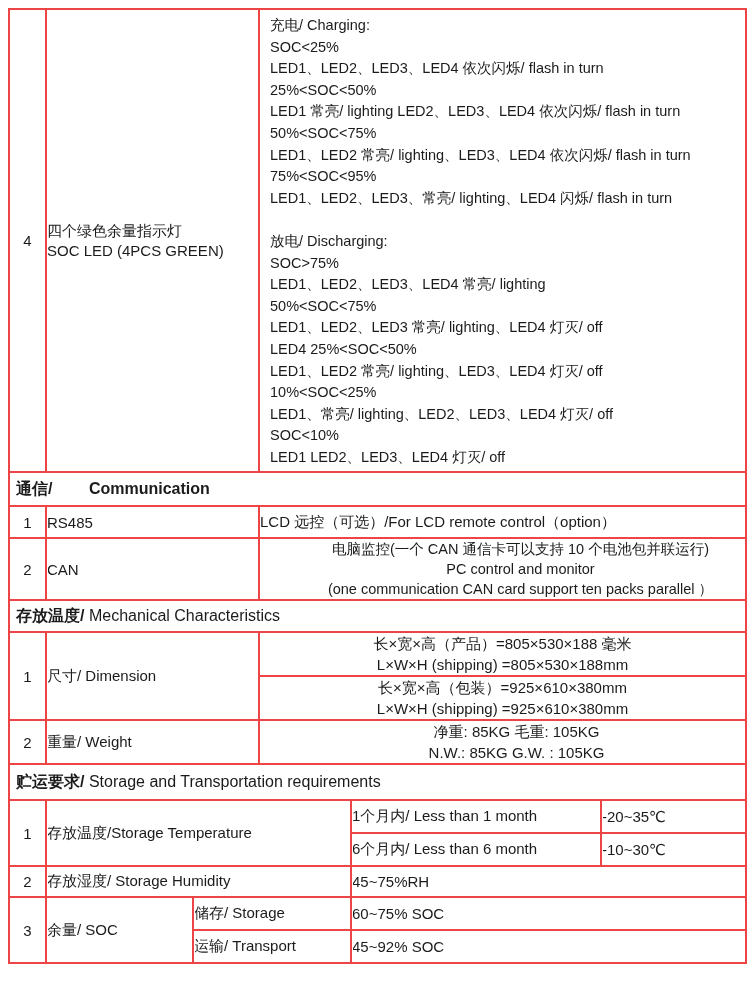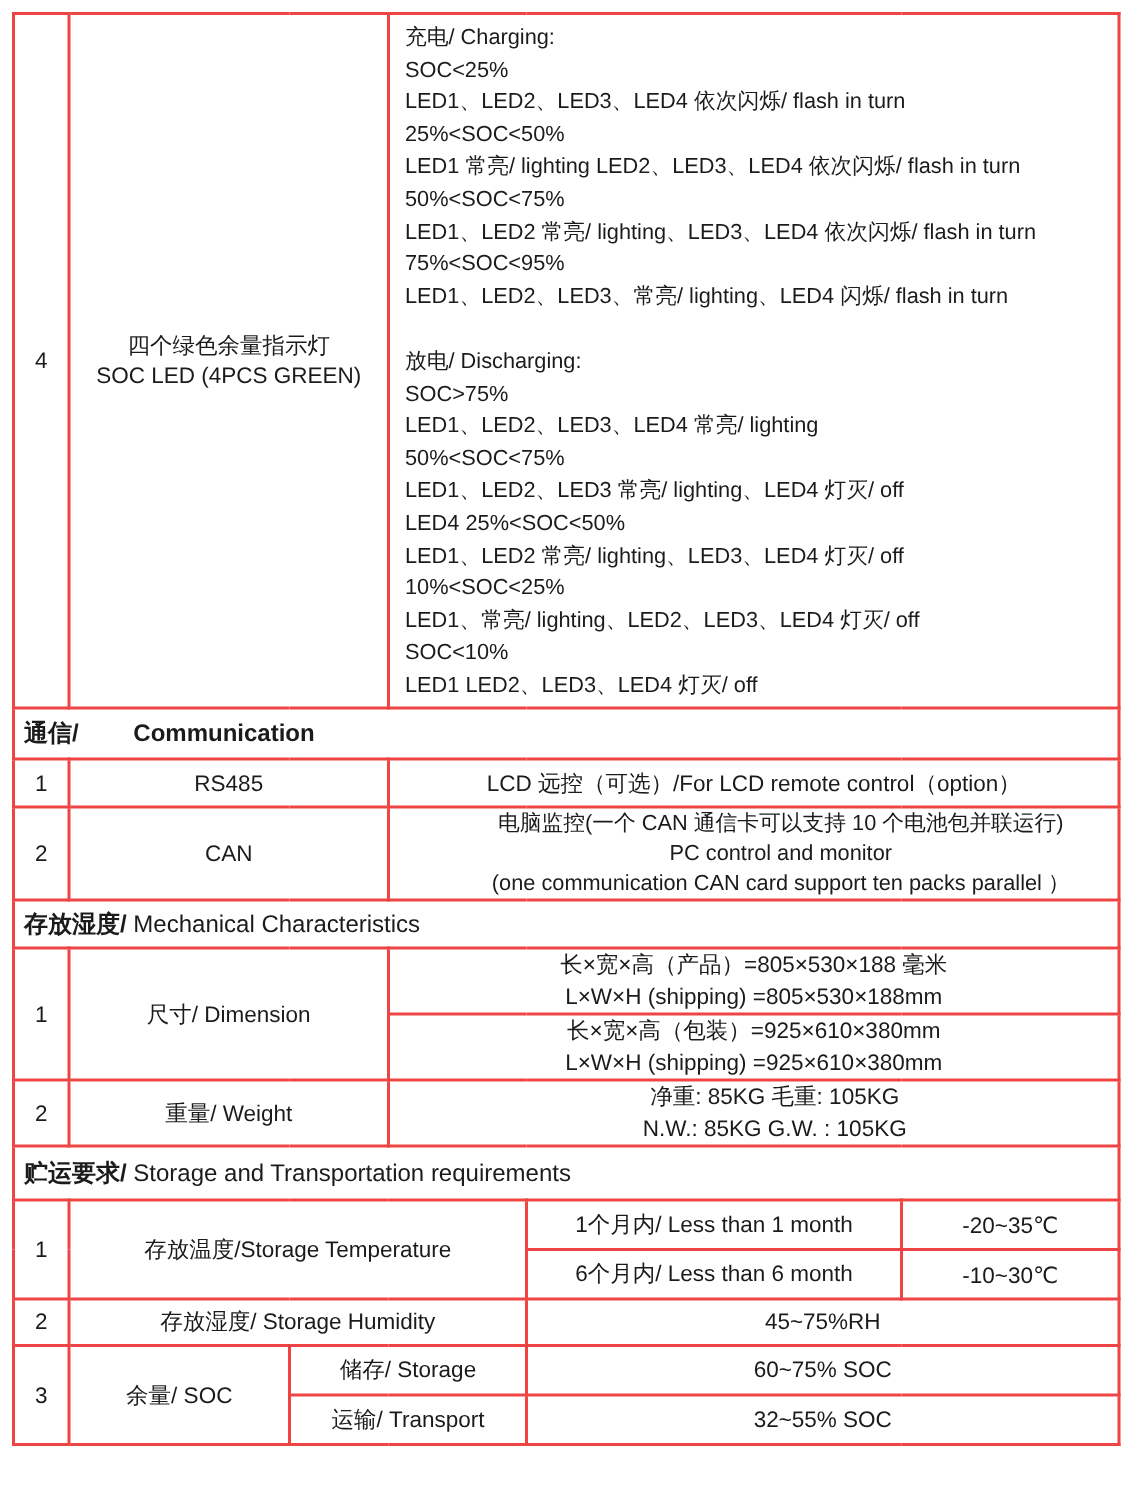--- a/index.html
+++ b/index.html
@@ -24,7 +24,7 @@
   }
   .center{text-align:center;border-radius:10px;}
   .num{text-align:center;font-size:15px;}
-  .name-cell div{line-height:20px;text-align:center;}
+  .name-cell div{line-height:20px;text-align:left;}
   
   .led-cell{vertical-align:top;padding:5px 0 0 10px;}
   .led-cell .ln{

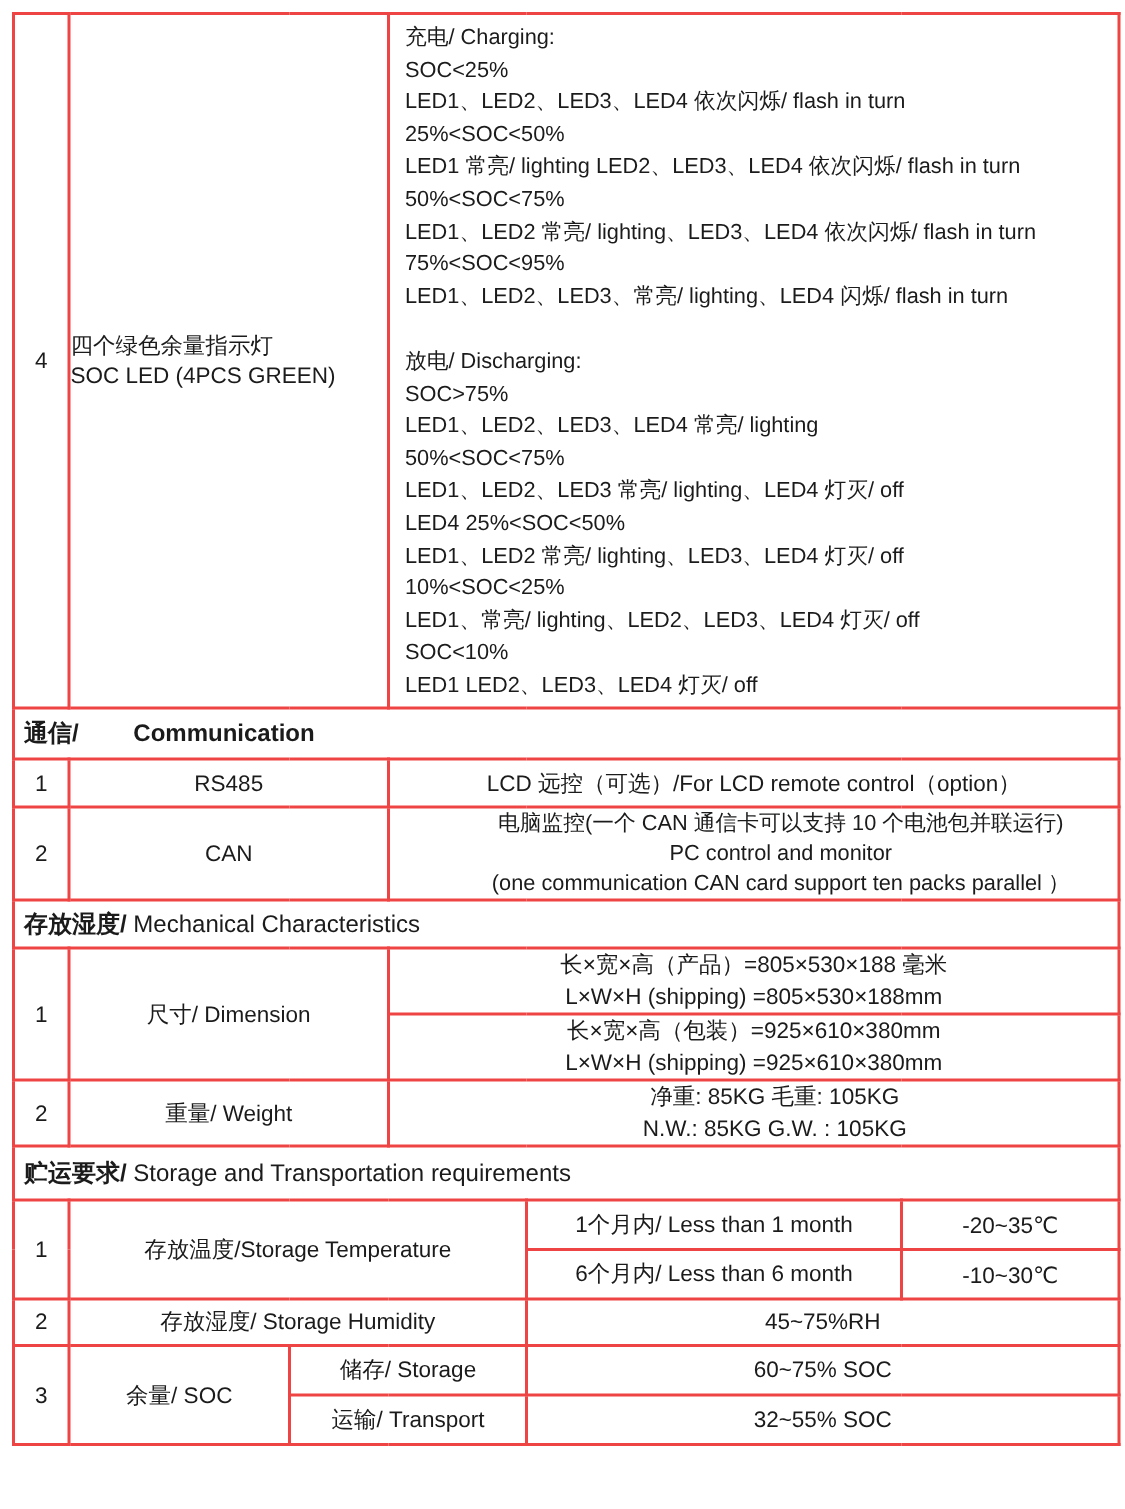--- a/index.html
+++ b/index.html
@@ -22,7 +22,7 @@
     vertical-align:middle;
     overflow:hidden;
   }
-  .center{text-align:center;border-radius:10px;}
+  .center{border-radius:10px;}
   .num{text-align:center;font-size:15px;}
   .name-cell div{line-height:20px;text-align:left;}
   

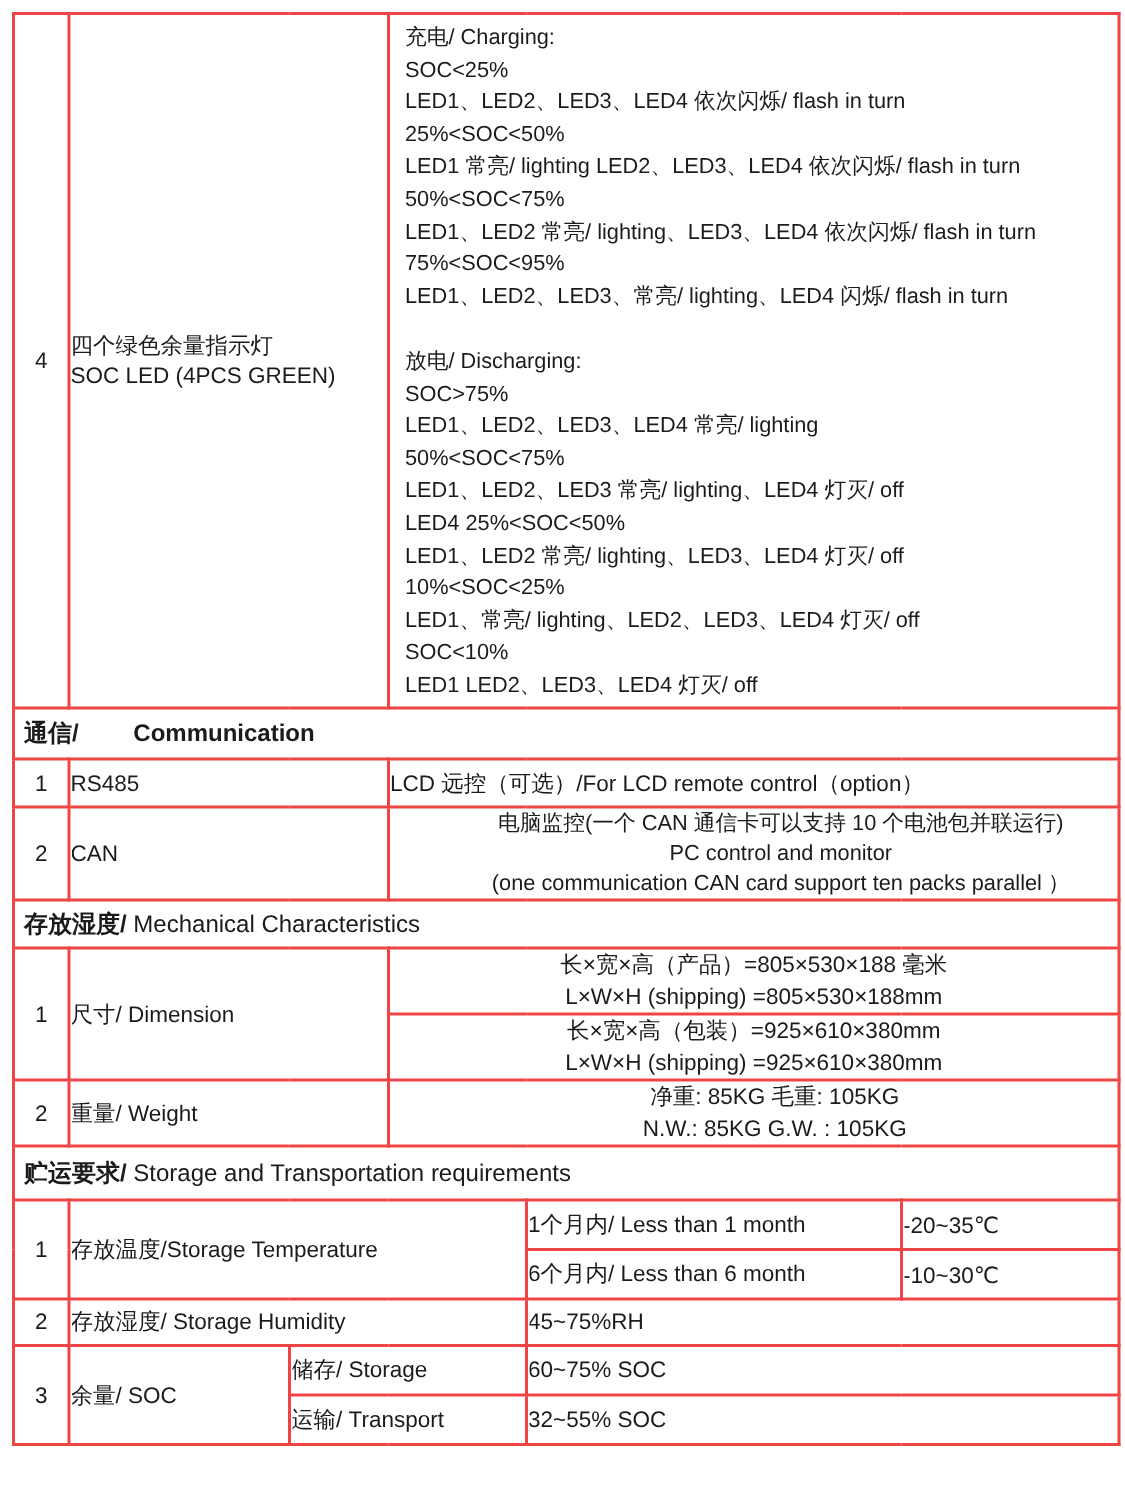--- a/index.html
+++ b/index.html
@@ -119,7 +119,7 @@
       </tr>
 
       <tr class="sec" style="height:32px">
-        <td colspan="6"><span class="cn">存放湿度/</span><span class="en"> Mechanical Characteristics</span></td>
+        <td colspan="6"><span class="cn">存放温度/</span><span class="en"> Mechanical Characteristics</span></td>
       </tr>
       <tr style="height:42px">
         <td class="num" rowspan="2">1</td>

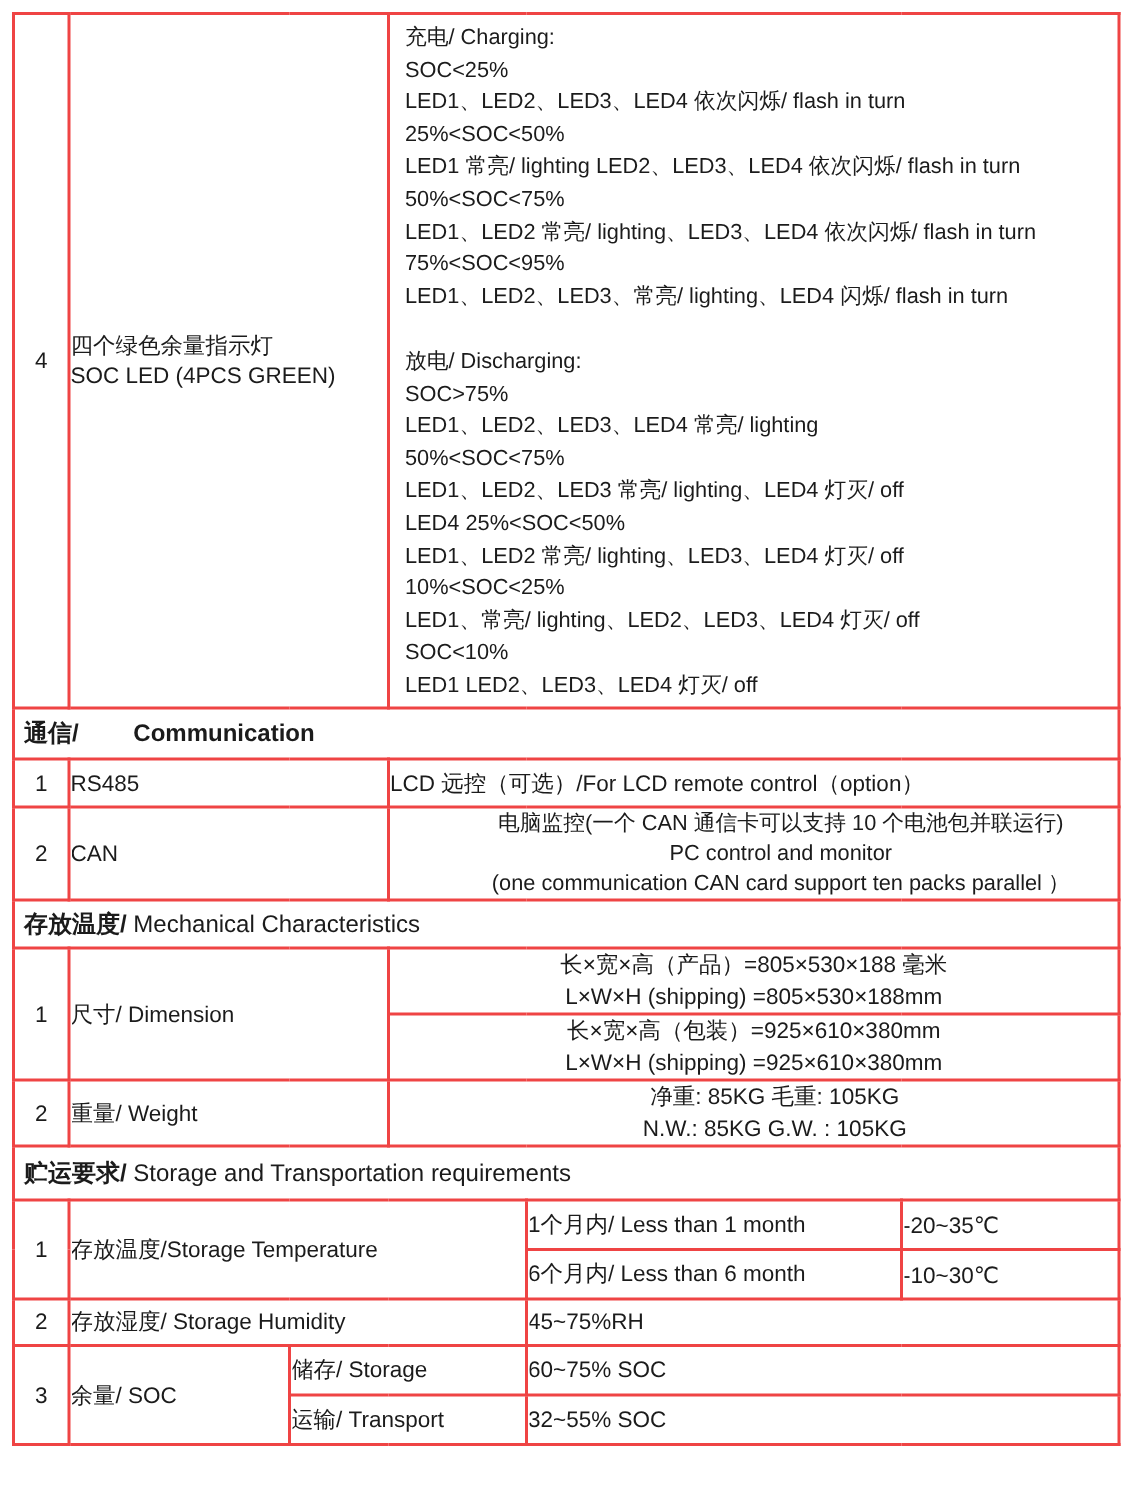--- a/index.html
+++ b/index.html
@@ -170,7 +170,7 @@
       </tr>
       <tr style="height:33px">
         <td class="center" colspan="2">运输/ Transport</td>
-        <td class="center" colspan="2">32~55% SOC</td>
+        <td class="center" colspan="2">45~92% SOC</td>
       </tr>
 
     </tbody>

